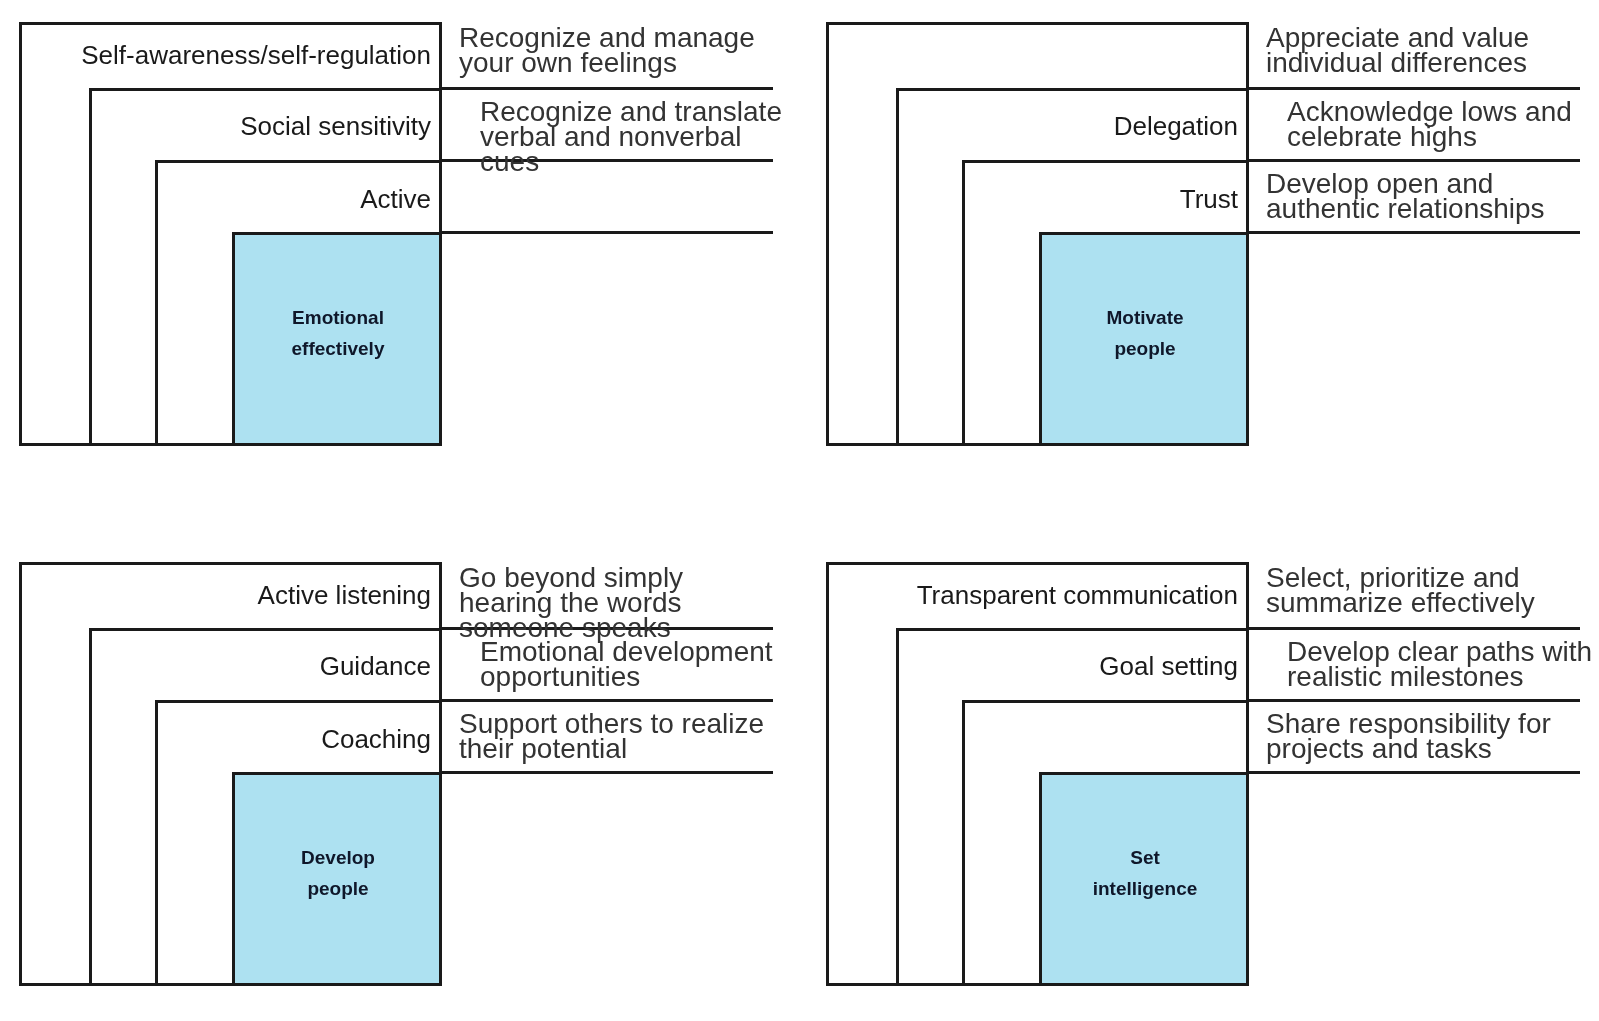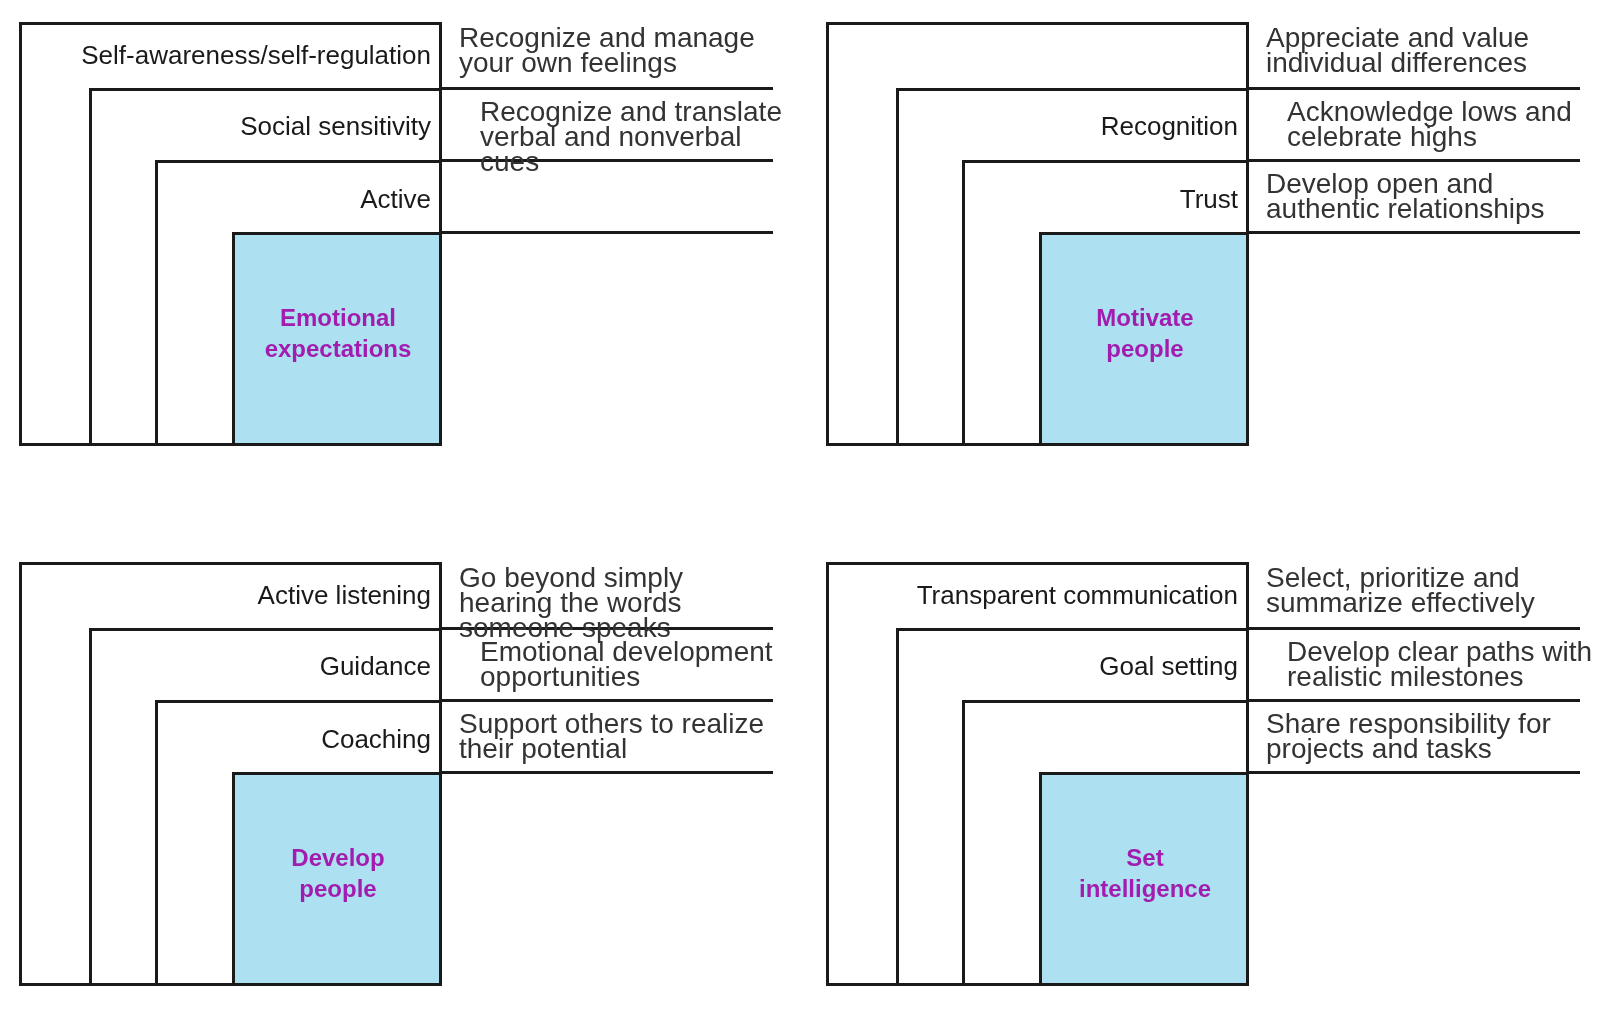--- a/index.html
+++ b/index.html
@@ -108,7 +108,7 @@
   </div>
   <div class="labels">
     <div class="row-desc r1">Appreciate and value individual differences</div>
-    <div class="row-label r2">Recognition</div>
+    <div class="row-label r2">Delegation</div>
     <div class="row-desc r2">Acknowledge lows and celebrate highs</div>
     <div class="row-label r3">Trust</div>
     <div class="row-desc r3">Develop open and authentic relationships</div>

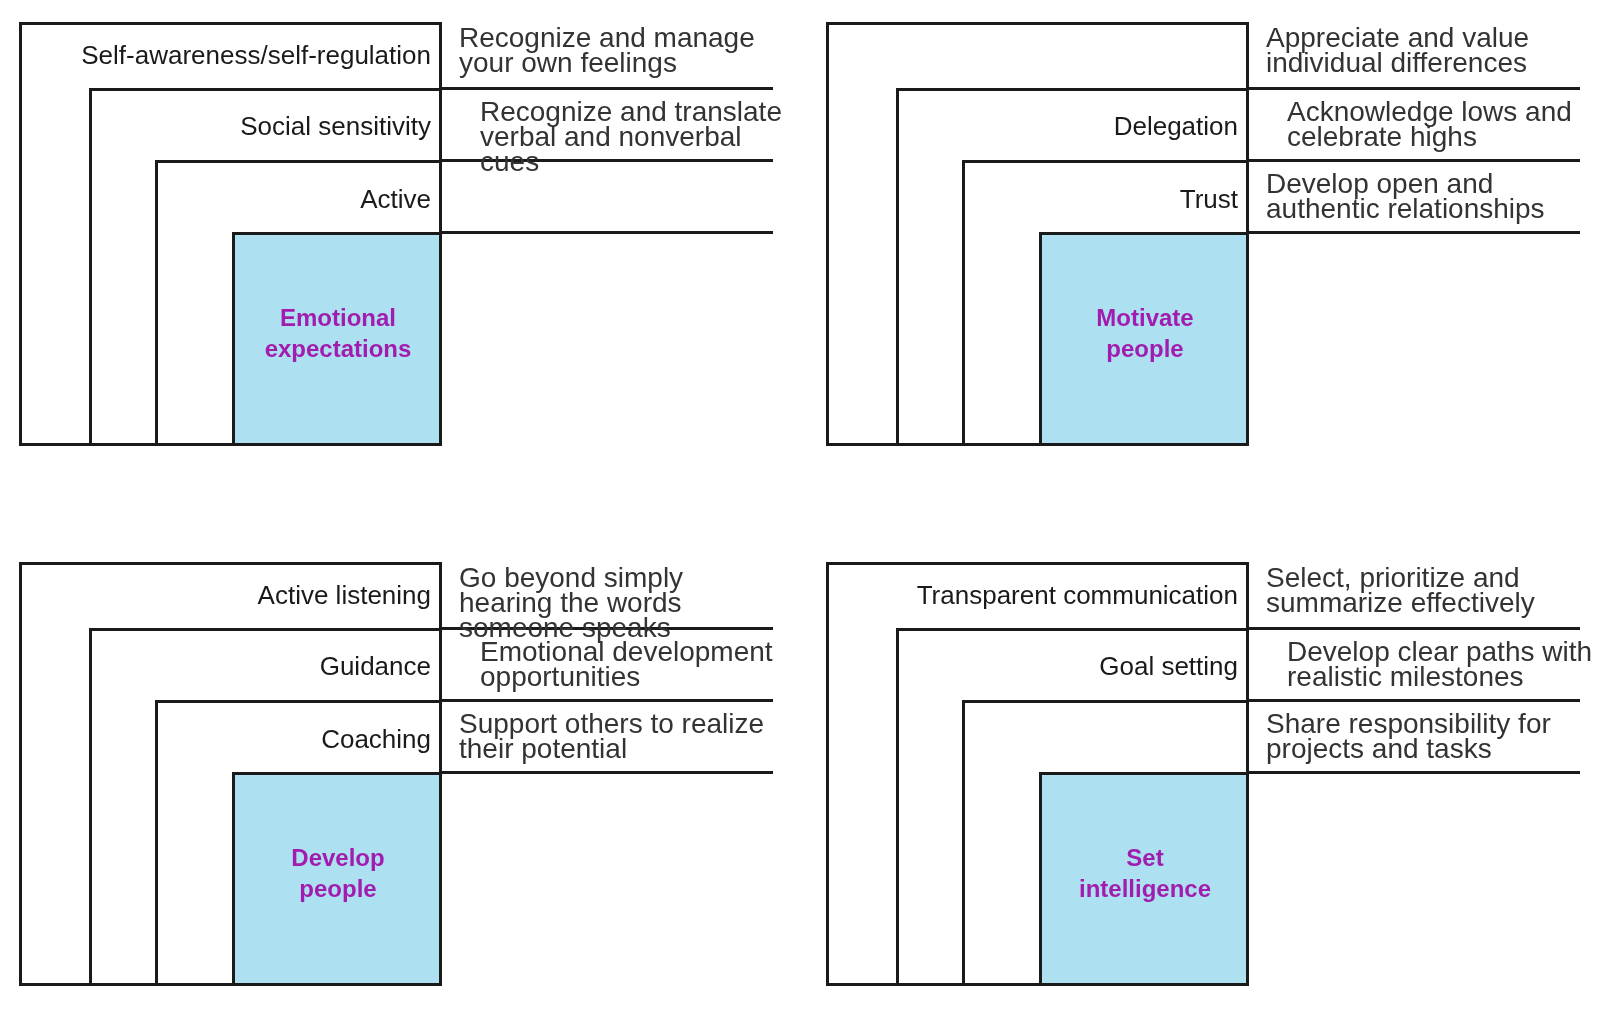--- a/index.html
+++ b/index.html
@@ -61,10 +61,10 @@
     width:210px;
     top:302px;
     text-align:center;
-    font-size:24px;
+    font-size:19px;
     line-height:31px;
     font-weight:bold;
-    color:#a21caf;
+    color:#0f172a;
   }
 
   

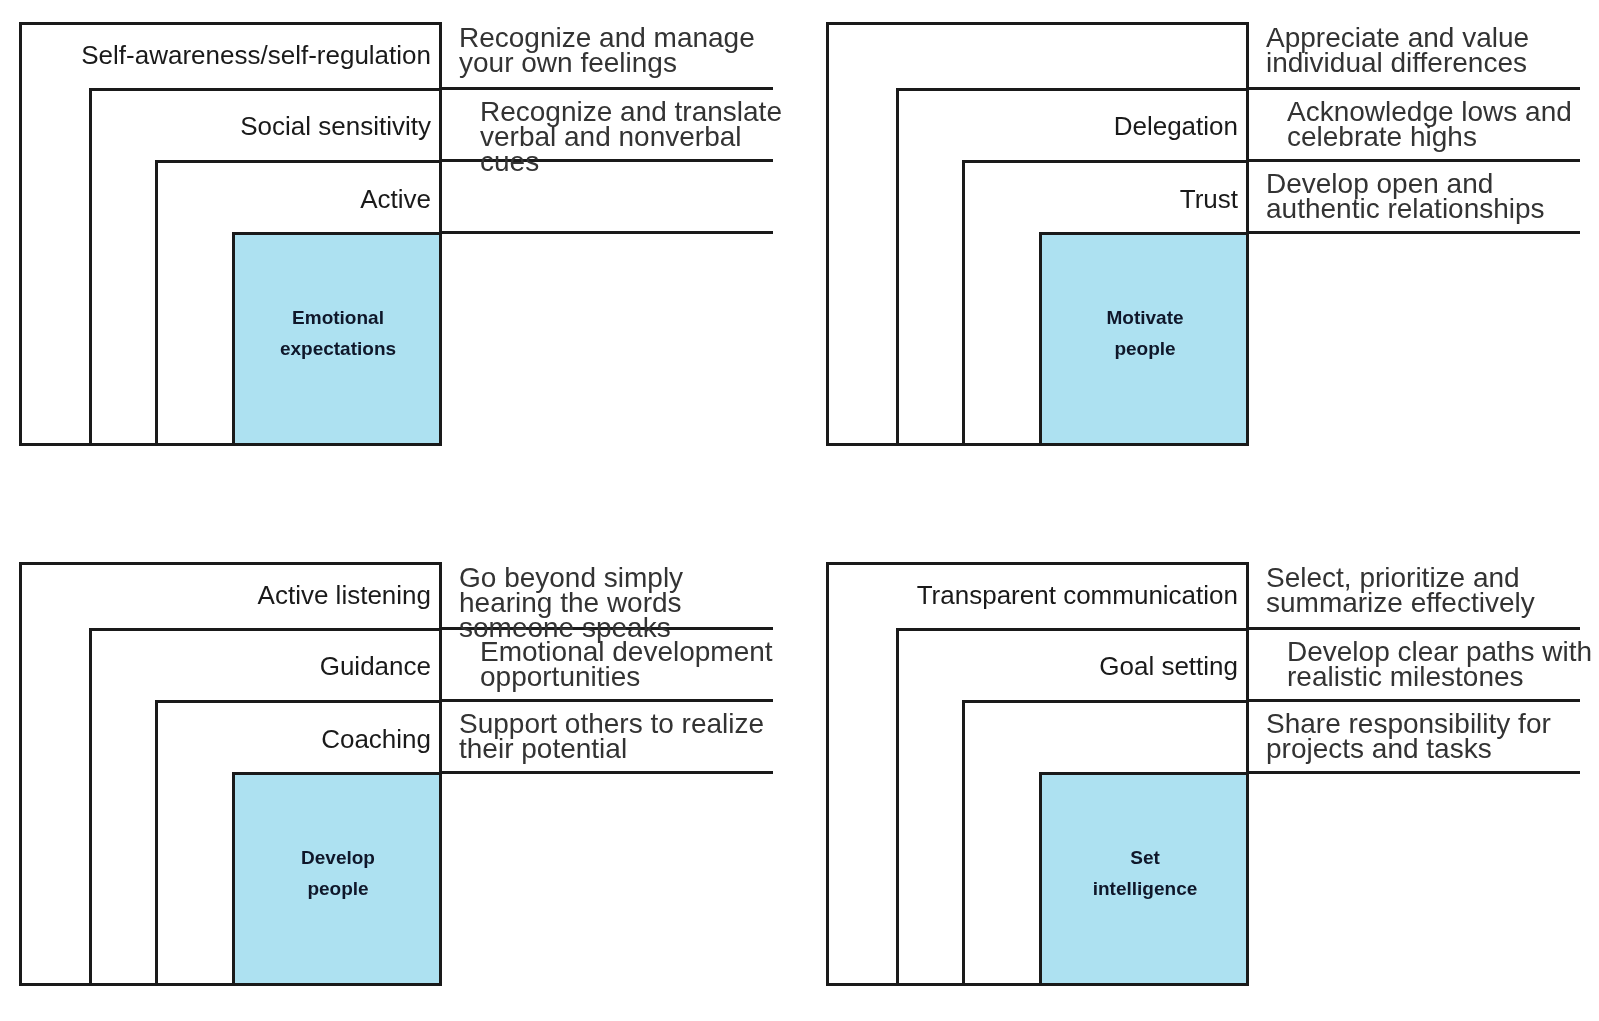--- a/index.html
+++ b/index.html
@@ -92,7 +92,7 @@
     <div class="row-label r2">Social sensitivity</div>
     <div class="row-desc r2">Recognize and translate verbal and nonverbal cues</div>
     <div class="row-label r3">Active</div>
-    <div class="core-label"><span>Emotional</span><br><span>expectations</span></div>
+    <div class="core-label"><span>Emotional</span><br><span>effectively</span></div>
   </div>
 </div>
 

